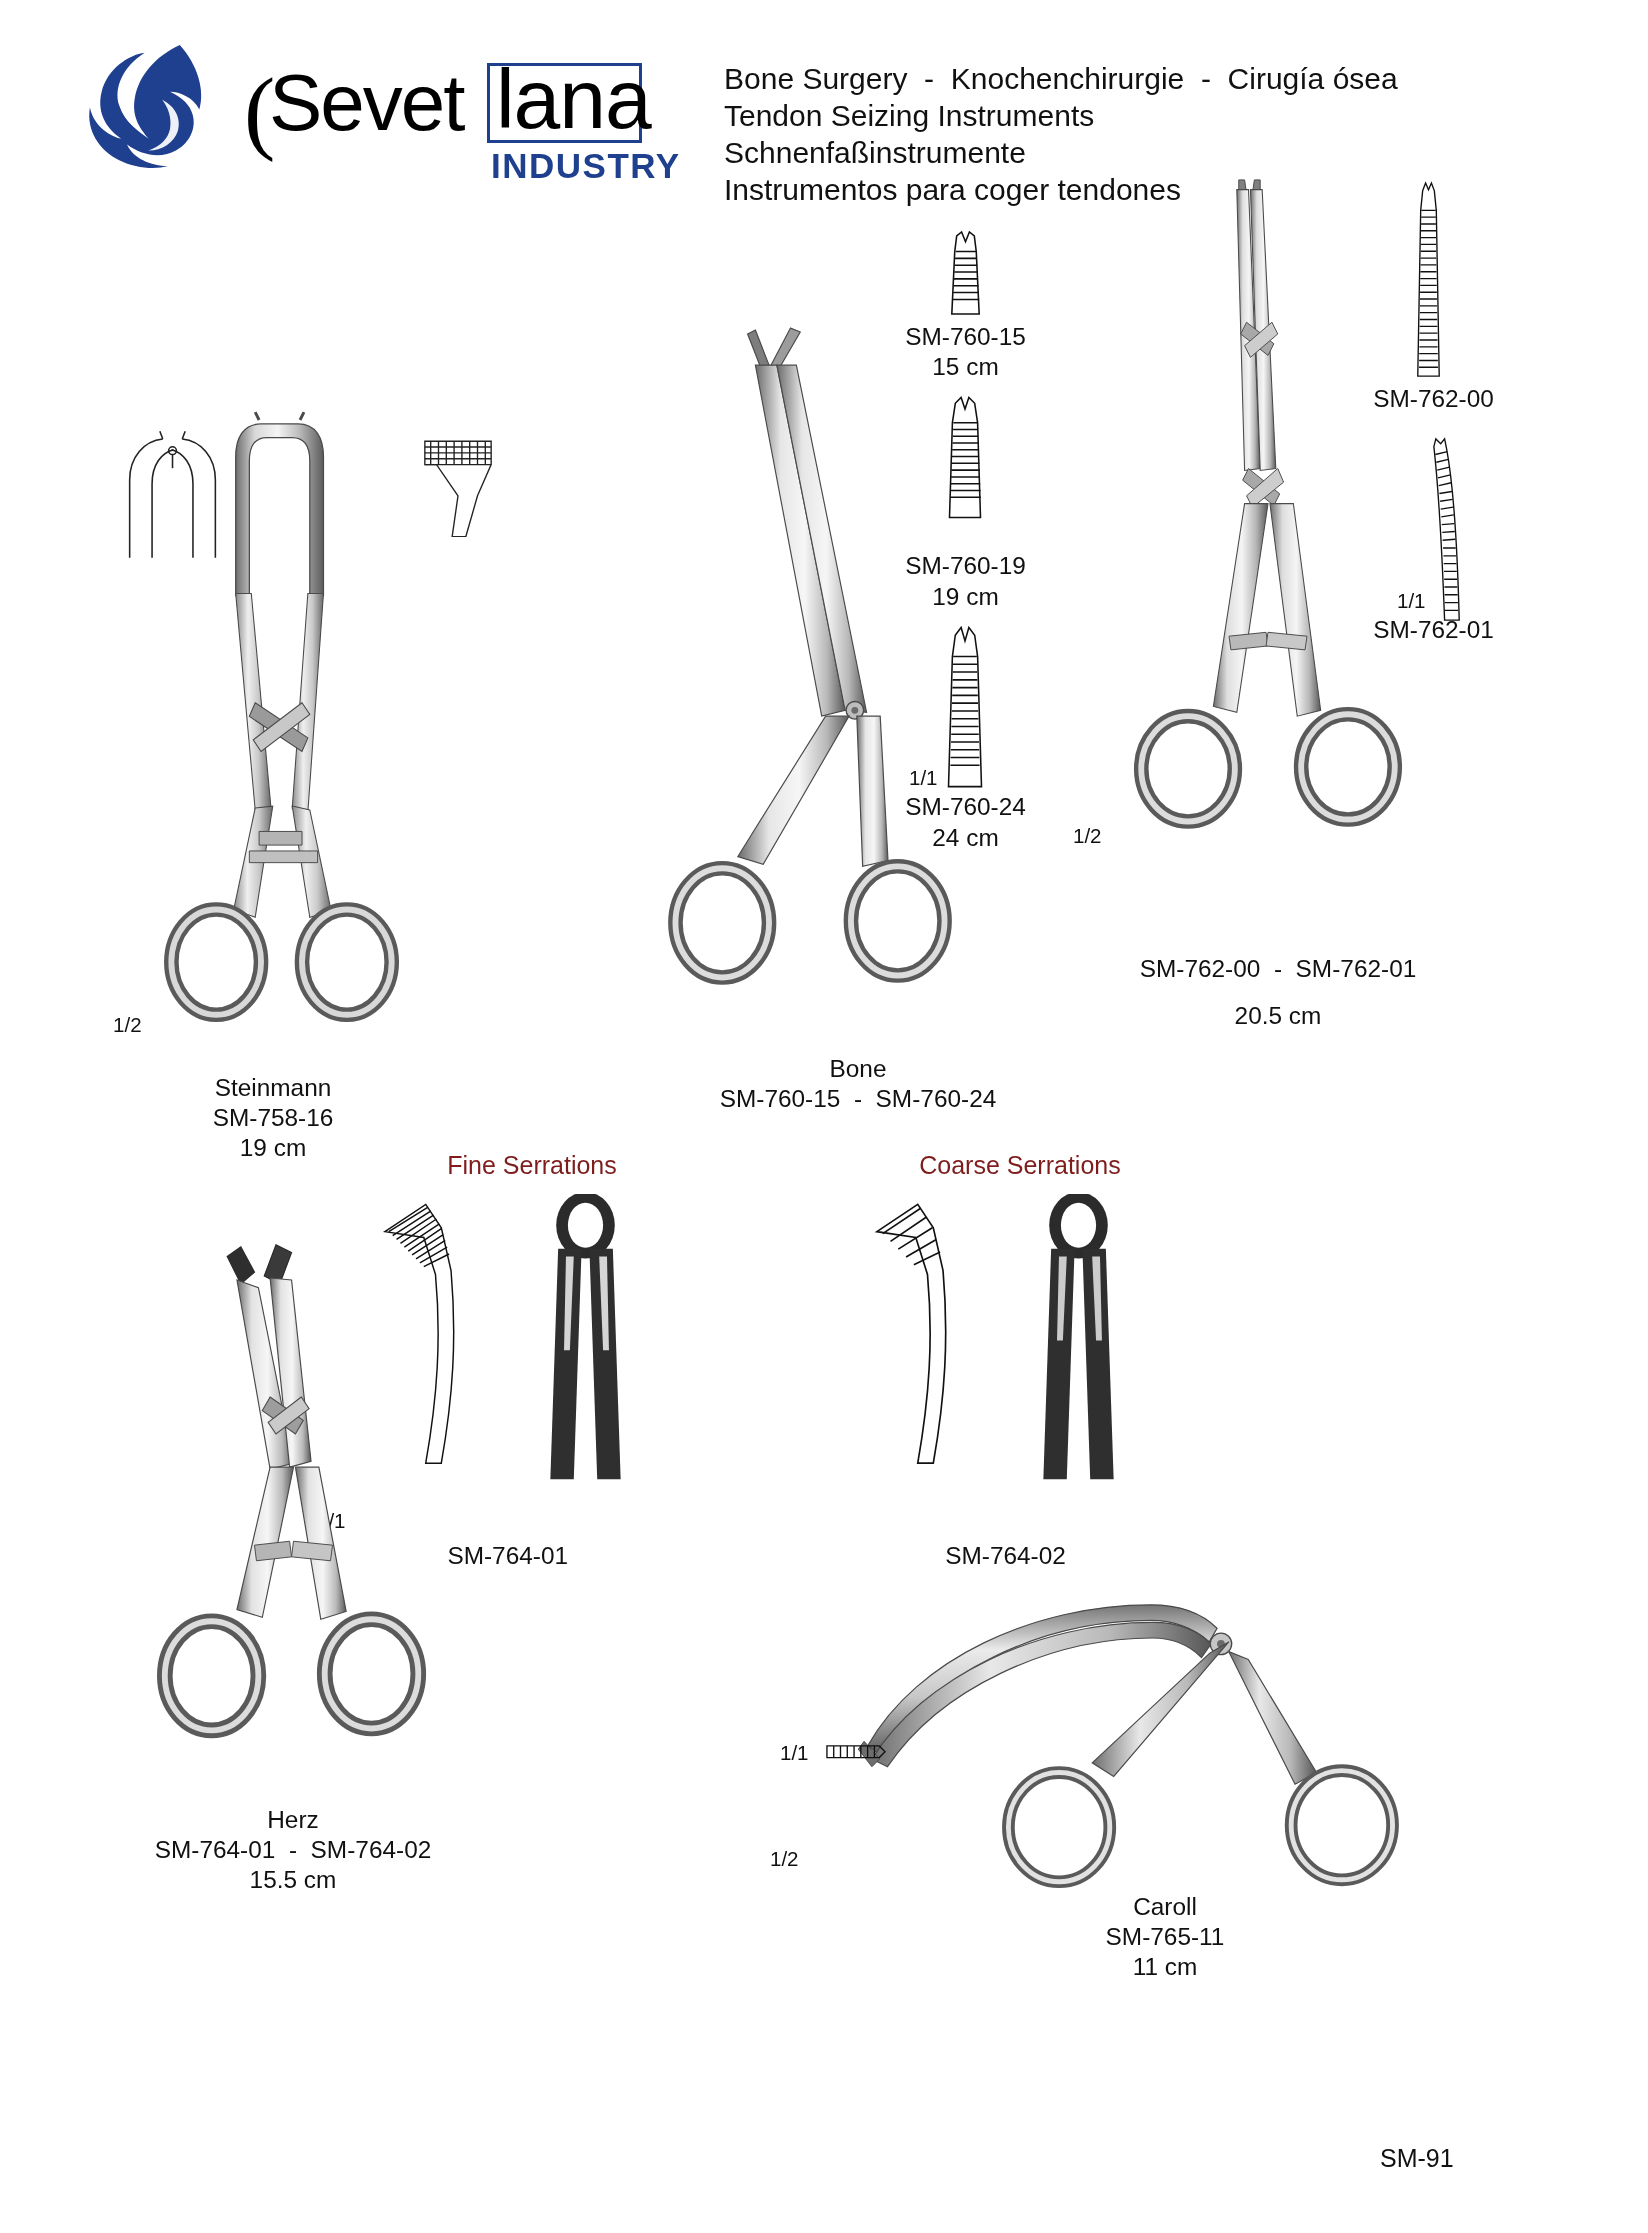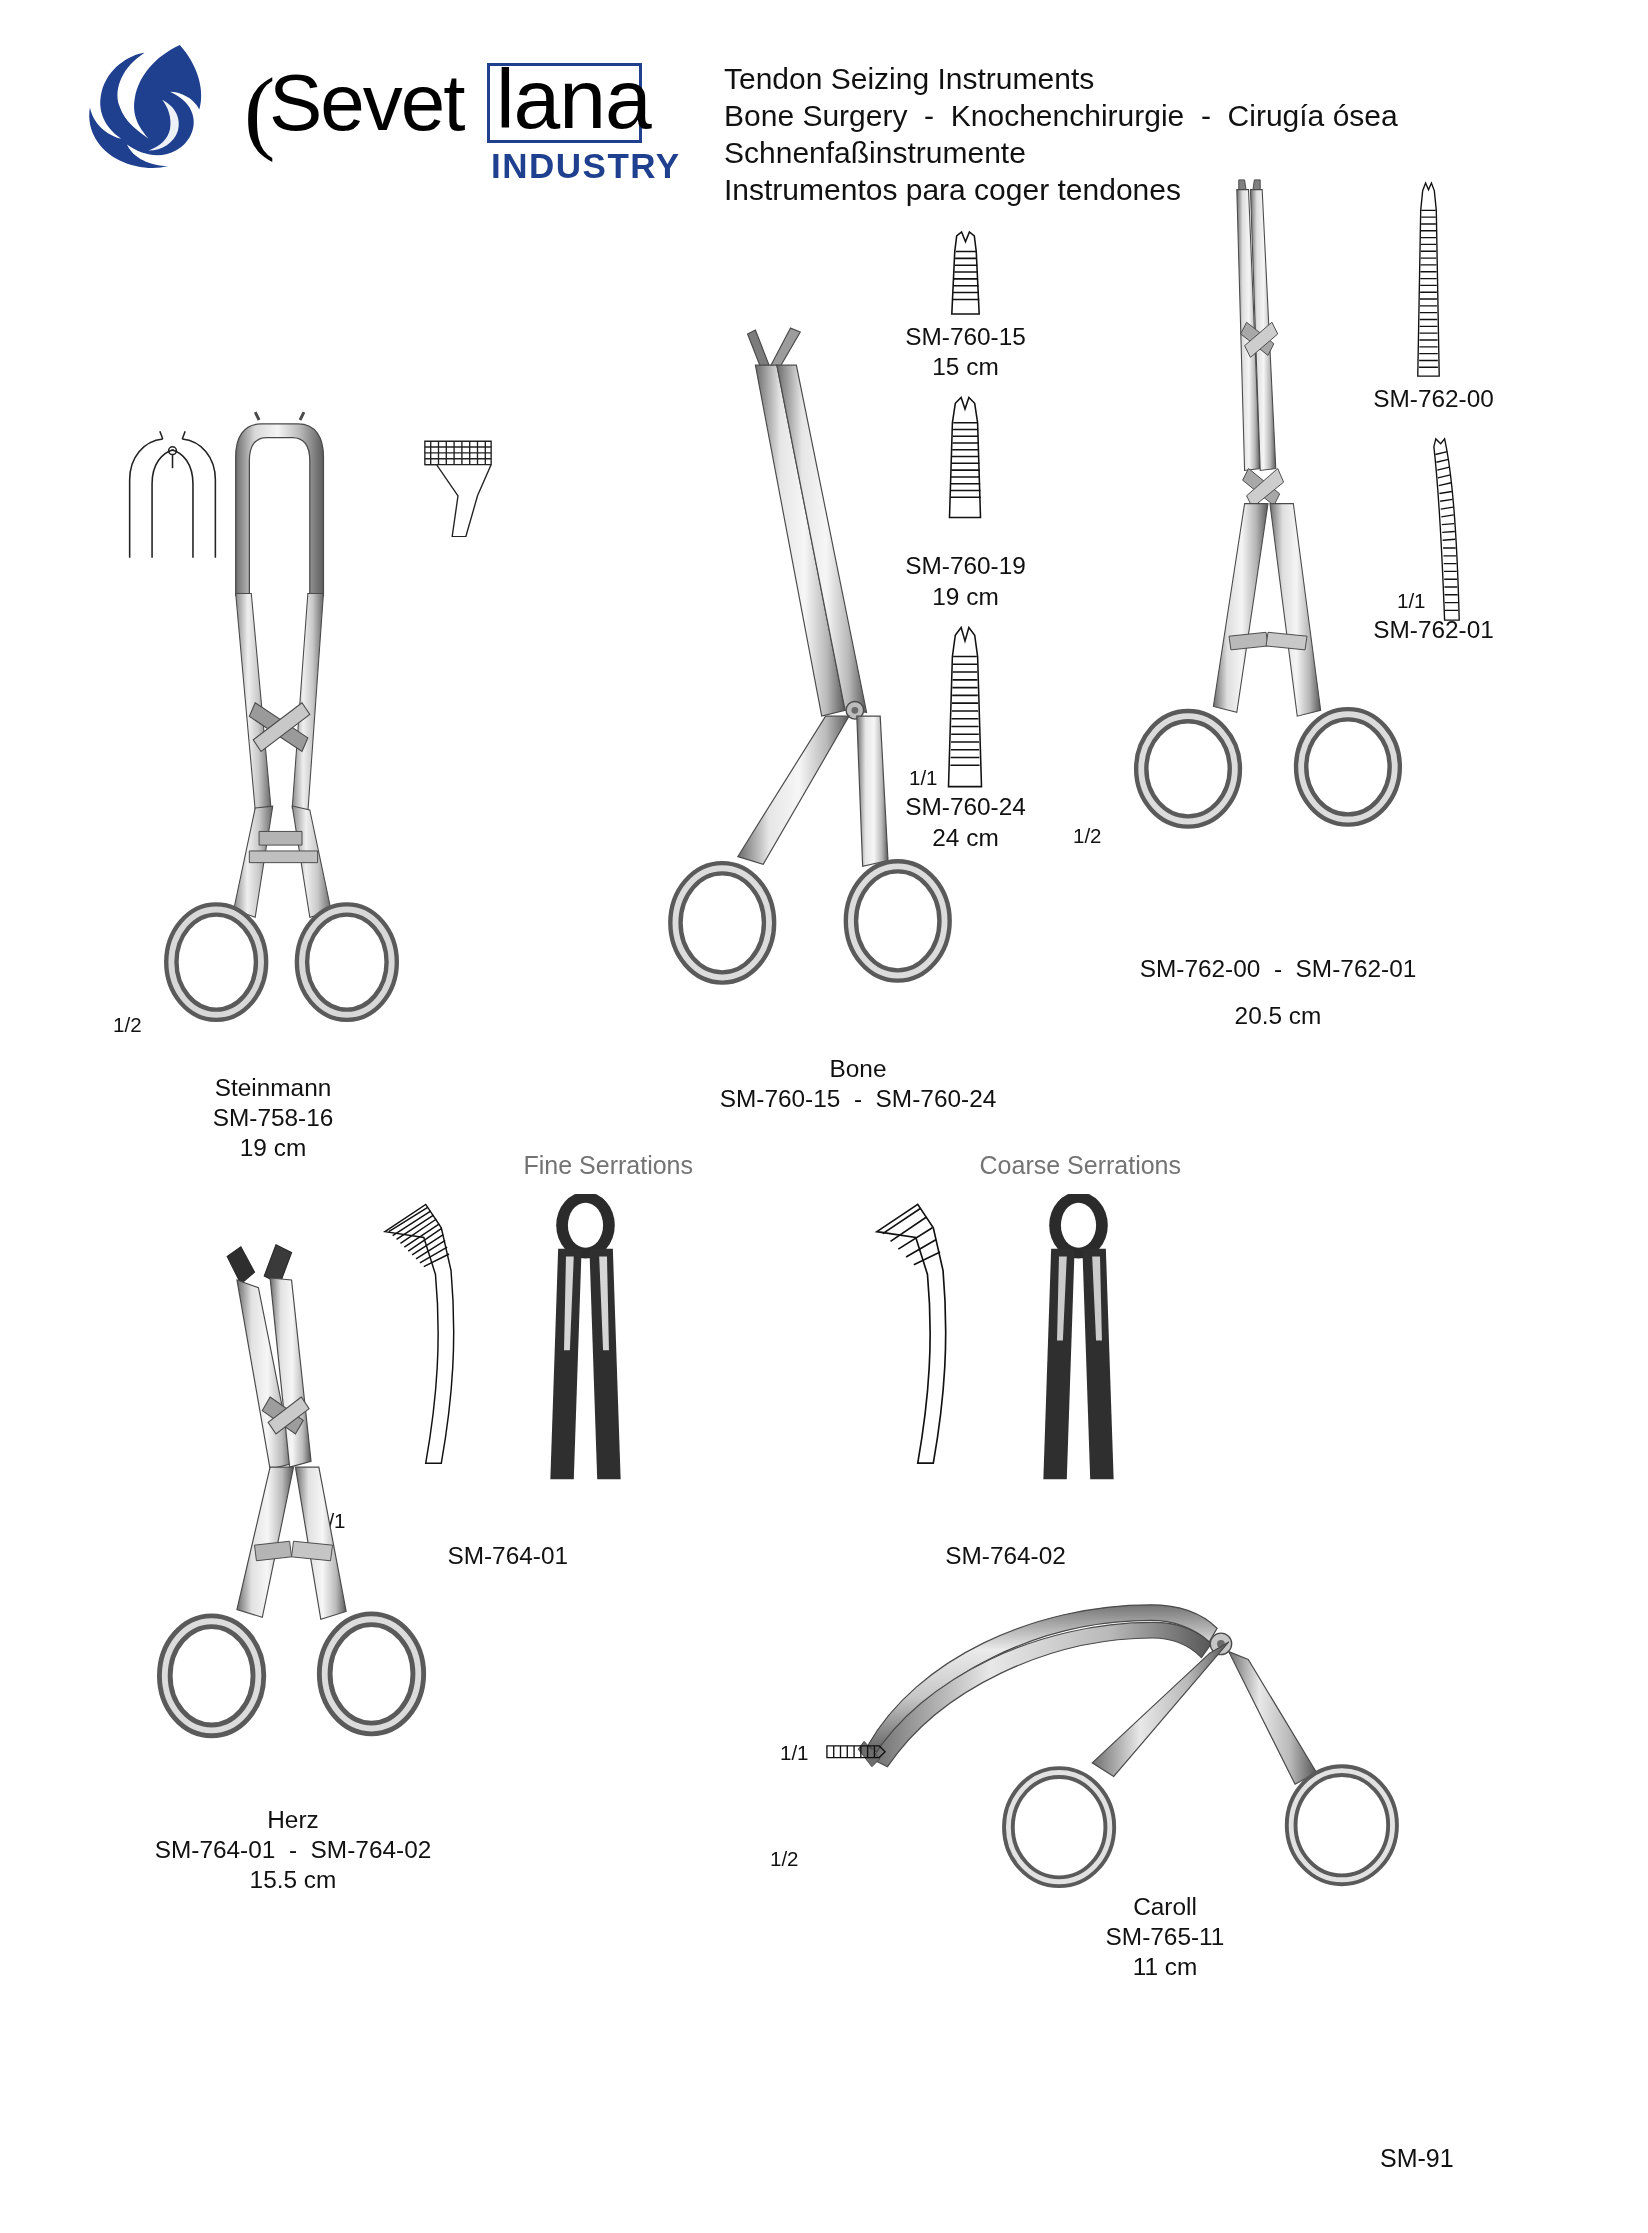--- a/index.html
+++ b/index.html
@@ -128,8 +128,8 @@
     </div>
 
     <div class="abs" id="header-titles">
+      <div class="hdr-line">Bone Surgery  -  Knochenchirurgie  -  Cirugía ósea</div>
       <div class="hdr-line">Tendon Seizing Instruments</div>
-      <div class="hdr-line">Bone Surgery  -  Knochenchirurgie  -  Cirugía ósea</div>
       <div class="hdr-line">Schnenfaßinstrumente</div>
       <div class="hdr-line">Instrumentos para coger tendones</div>
     </div>

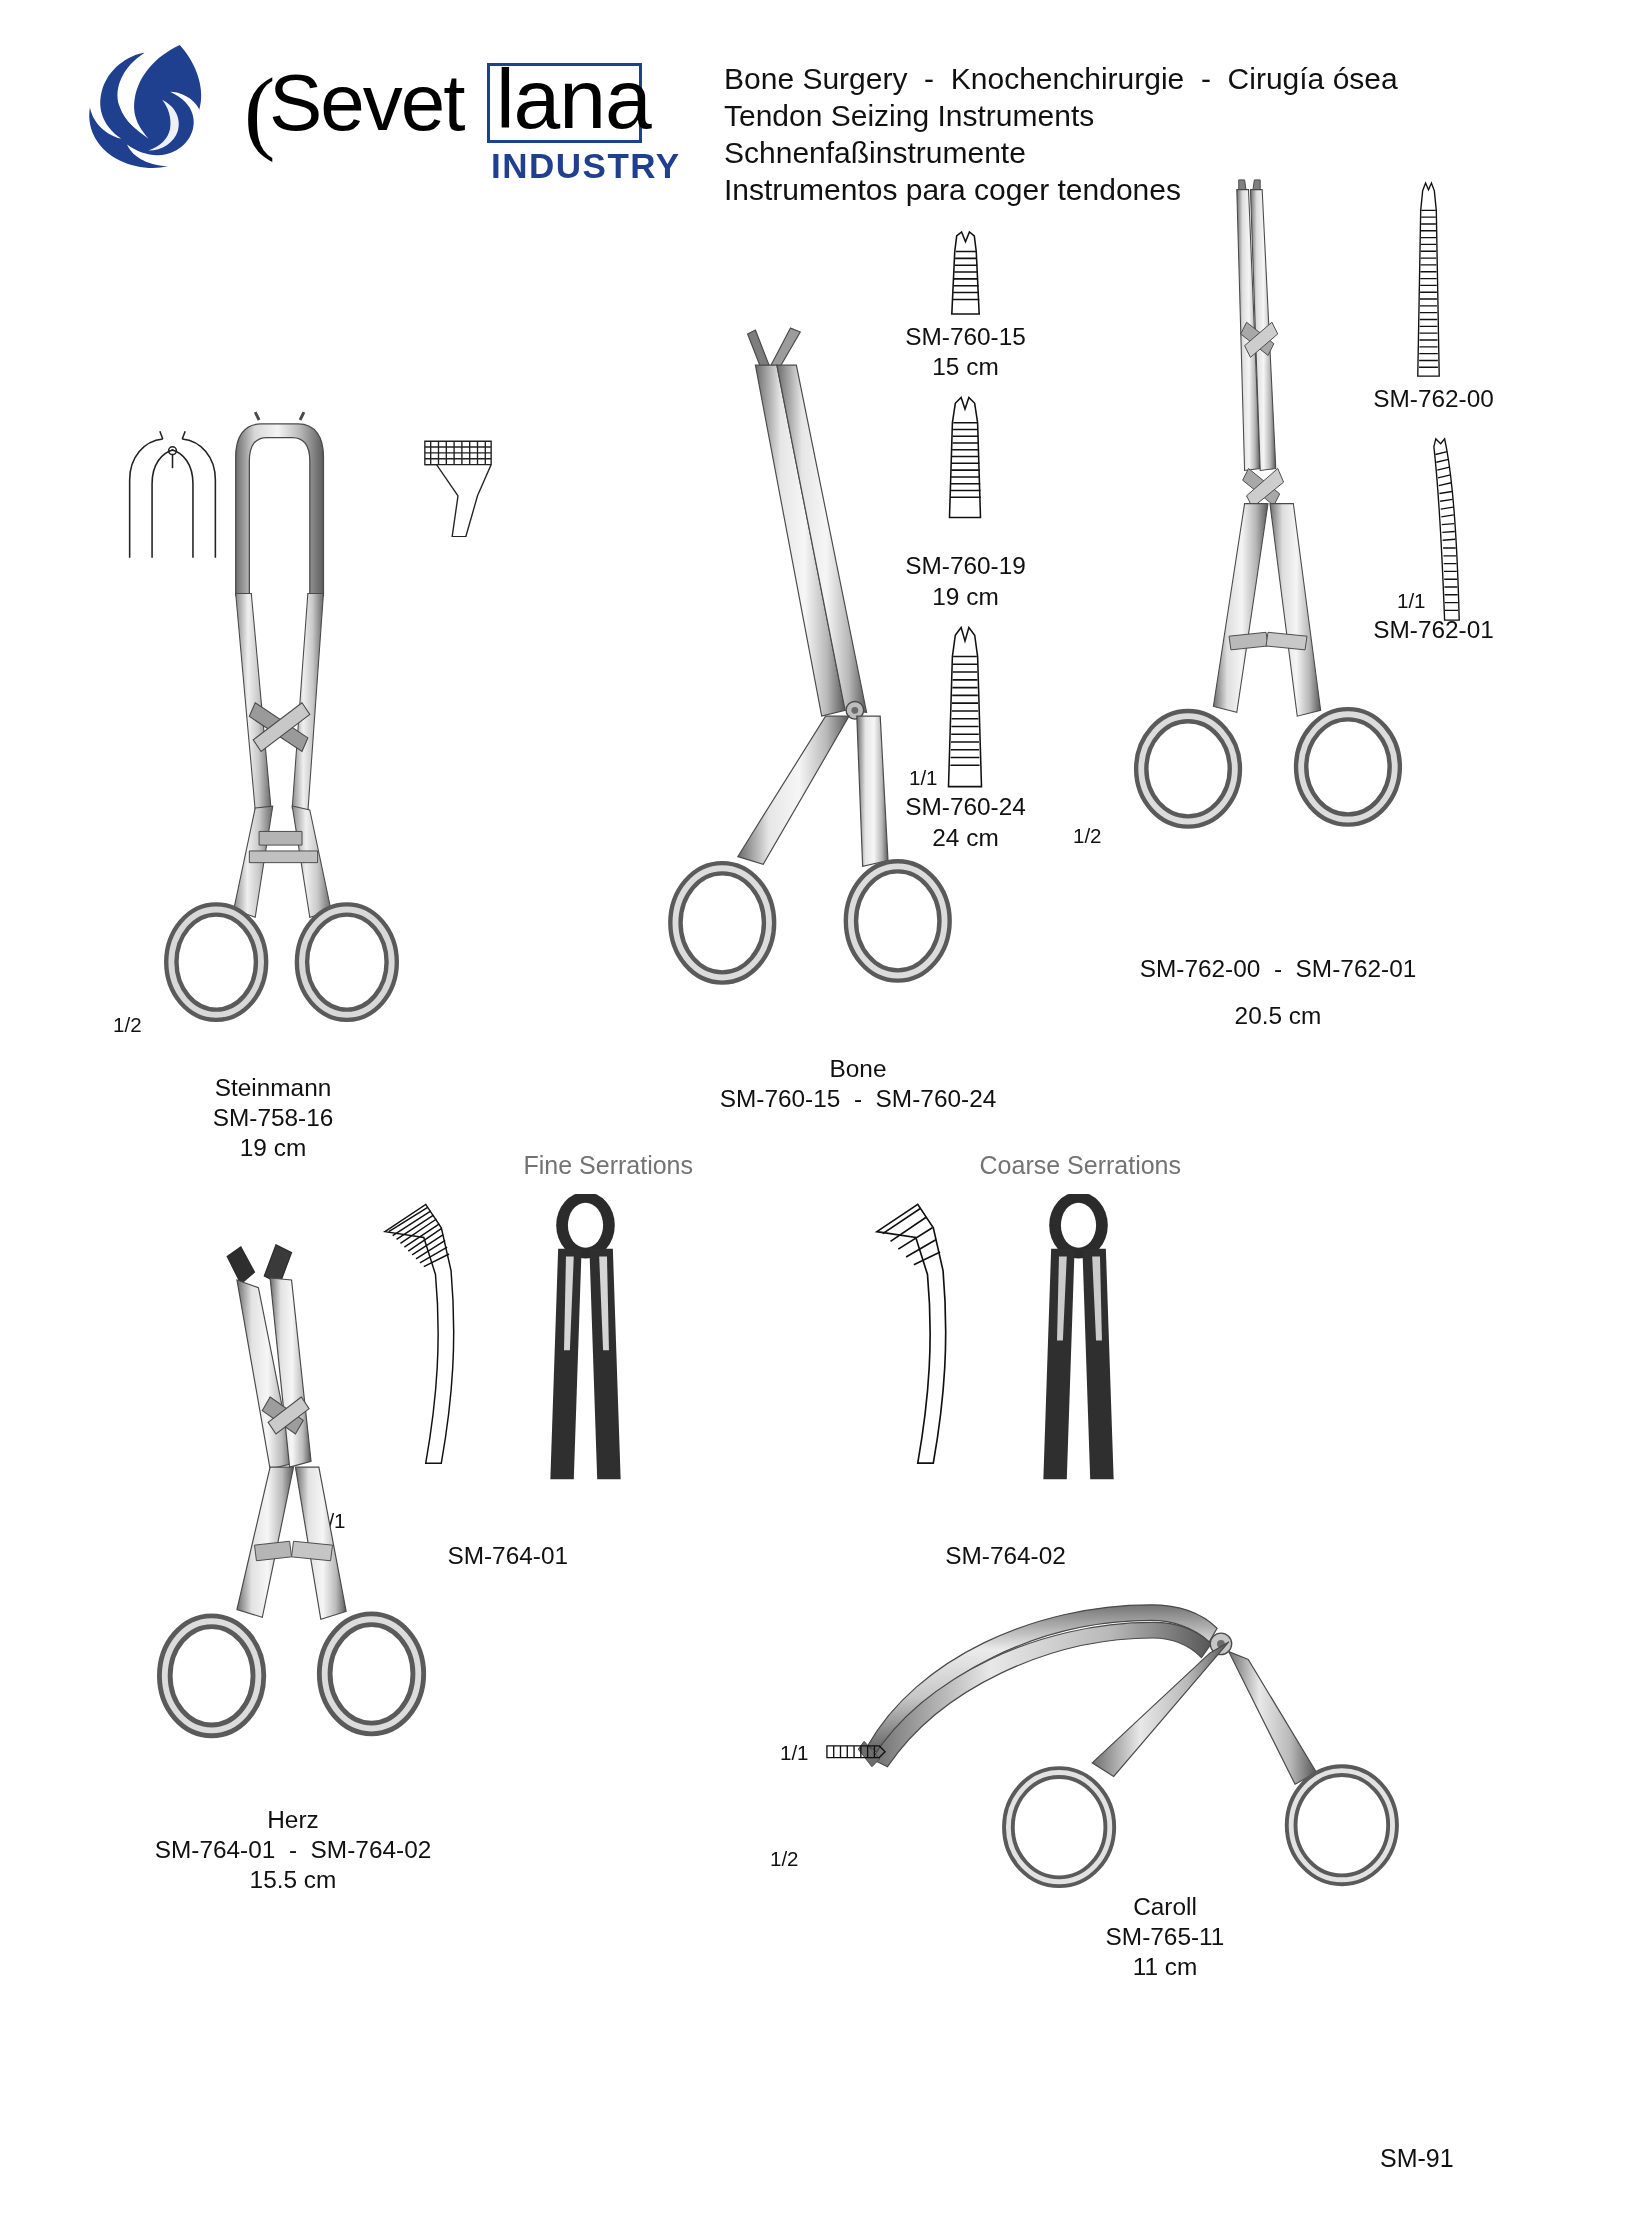--- a/index.html
+++ b/index.html
@@ -86,8 +86,8 @@
     font-family: "Liberation Sans", sans-serif;
     font-size: 25px;
     line-height: 29px;
-    color: #737373;
-    text-align: right;
+    color: #7f1d1d;
+    text-align: center;
     white-space: pre;
   }
   #page-code {

